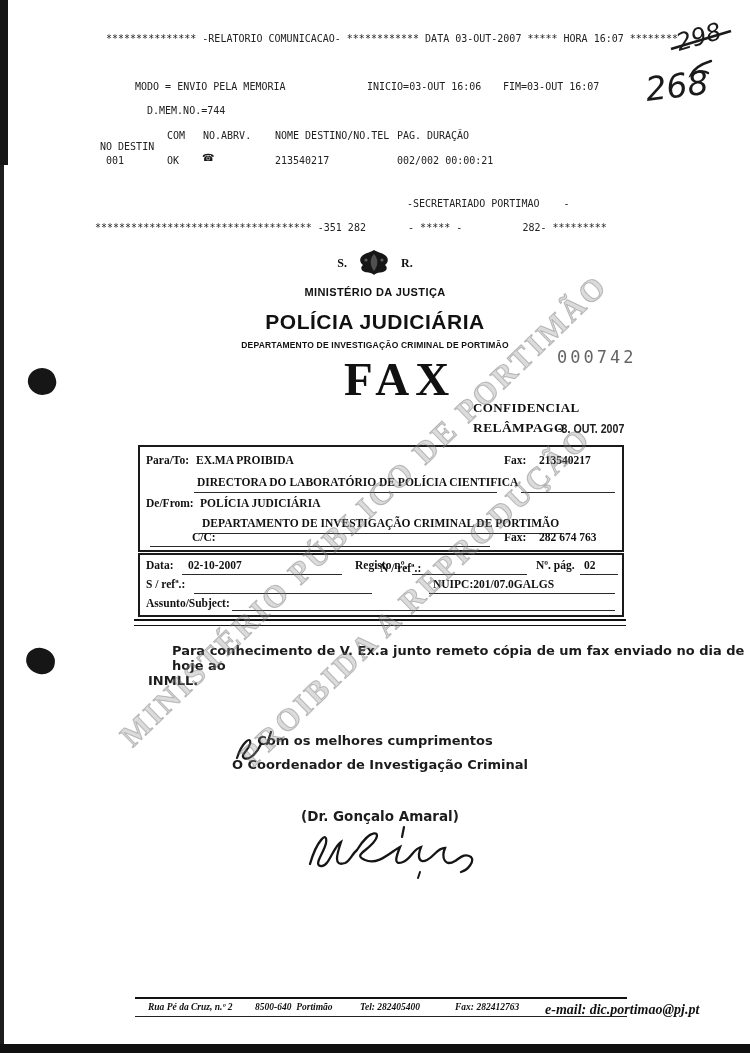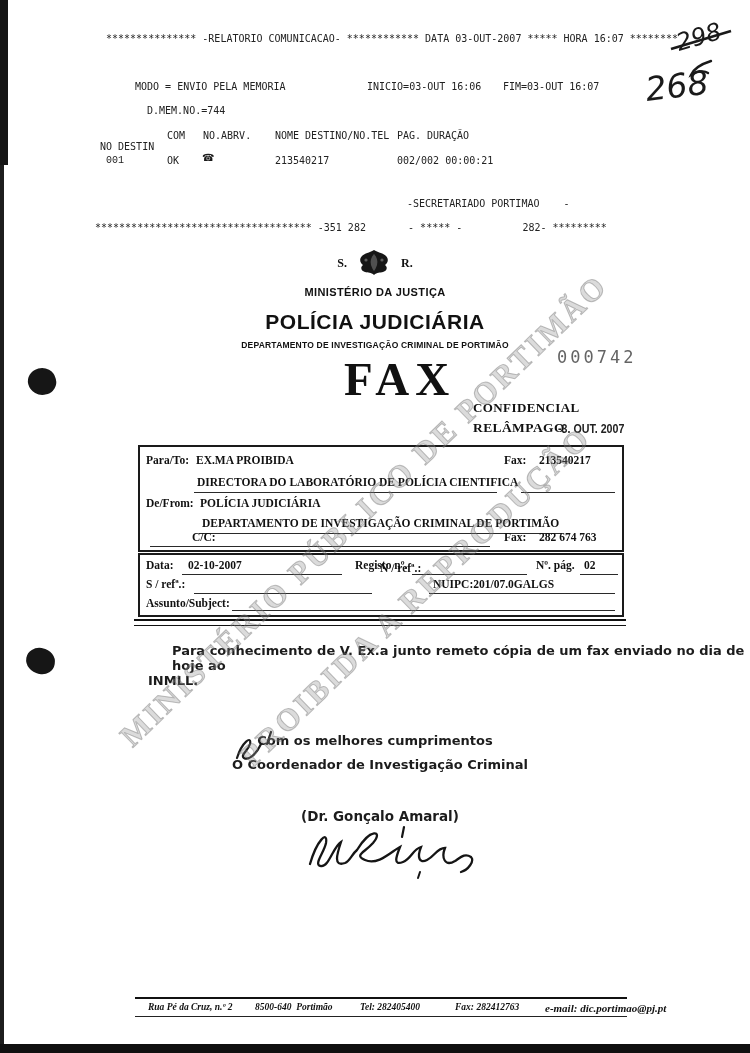--- a/index.html
+++ b/index.html
@@ -47,7 +47,7 @@
 </div>
 
 <div>
-  <span class="abs mono" style="left:106px;top:155px;font-family:Liberation Mono, monospace;">001</span>
+  <span class="abs mono" style="left:106px;top:155px;">001</span>
   <span class="abs mono" style="left:167px;top:155px;">OK</span>
   <span class="abs" style="left:202px;top:152px;font-size:10px;">☎</span>
   <span class="abs mono" style="left:275px;top:155px;">213540217</span>

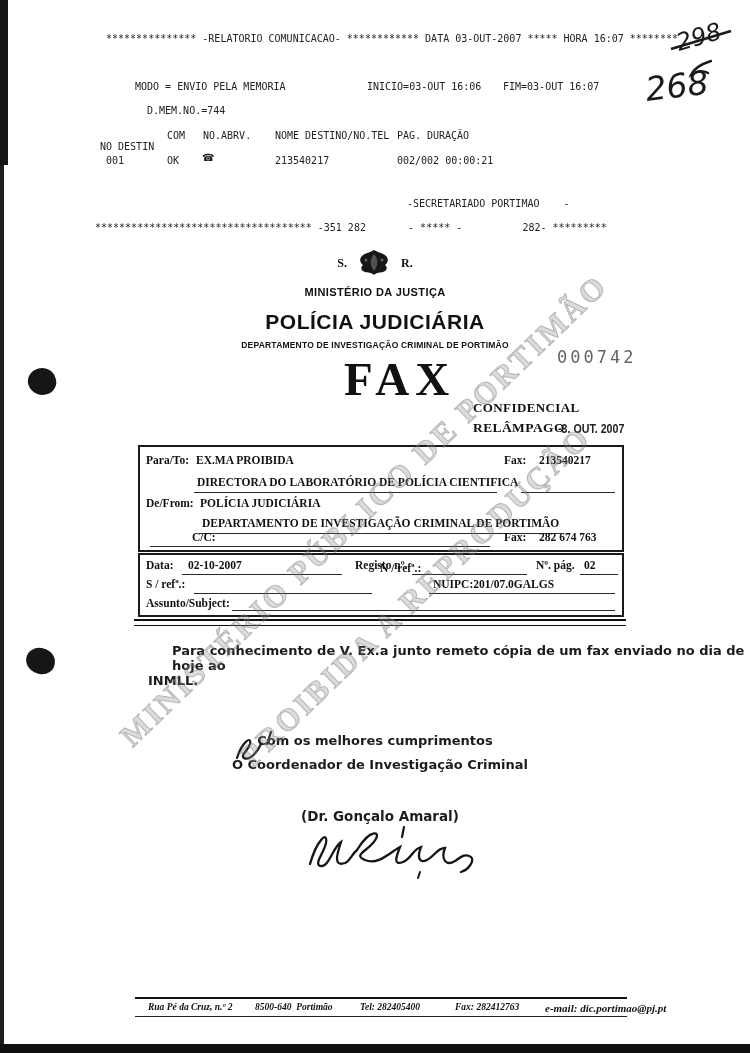--- a/index.html
+++ b/index.html
@@ -151,7 +151,7 @@
   <span class="abs serifb" style="left:255px;top:1002px;font-size:9.5px;font-style:italic;white-space:pre;">8500-640  Portimão</span>
   <span class="abs serifb" style="left:360px;top:1002px;font-size:9.5px;font-style:italic;">Tel: 282405400</span>
   <span class="abs serifb" style="left:455px;top:1002px;font-size:9.5px;font-style:italic;">Fax: 282412763</span>
-  <span class="abs serifb" style="left:545px;top:1002px;font-size:11px;font-style:italic;">e-mail: dic.portimao@pj.pt</span>
+  <span class="abs serifb" style="left:545px;top:1002px;font-size:14px;font-style:italic;">e-mail: dic.portimao@pj.pt</span>
 </div>
 <div class="abs" style="left:135px;top:1016px;width:492px;height:0;border-top:1.5px solid #222;"></div>
 

